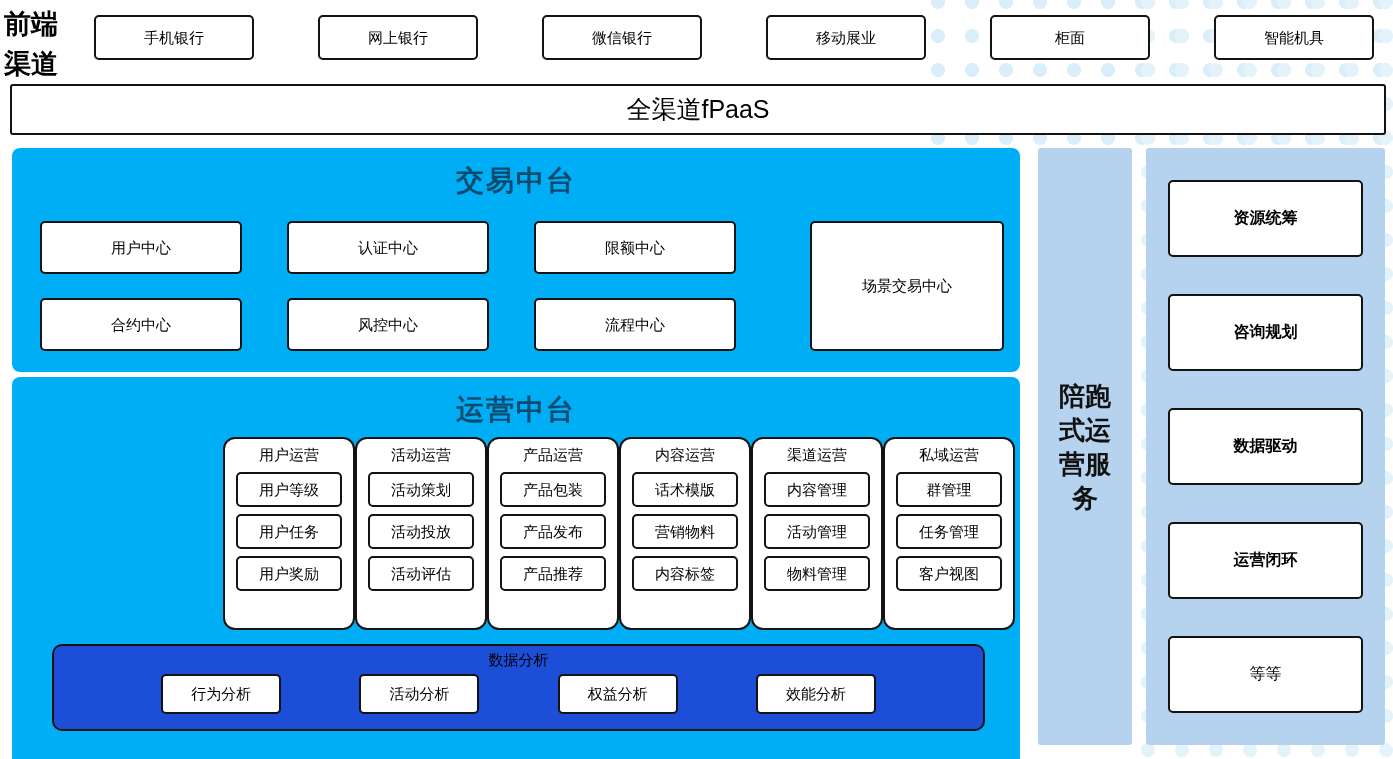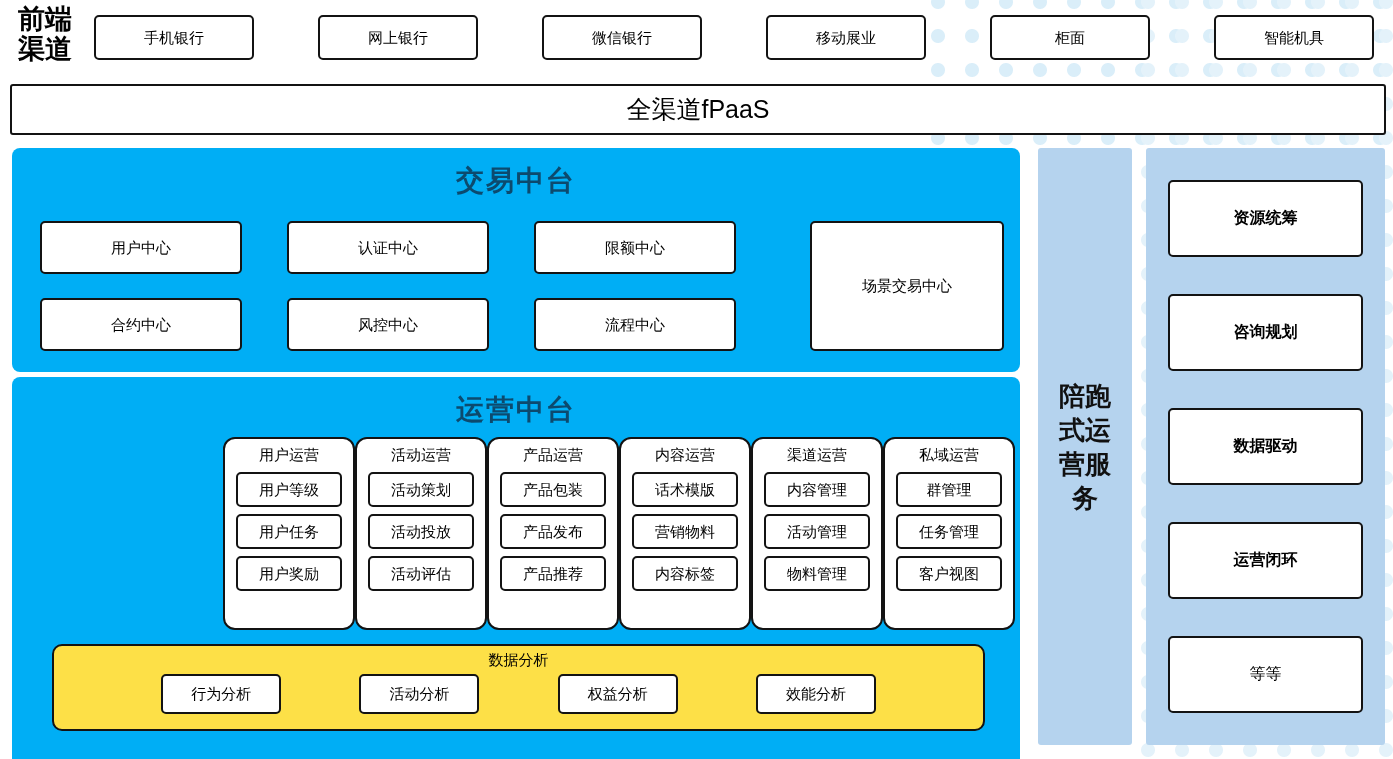--- a/index.html
+++ b/index.html
@@ -68,11 +68,10 @@
     font-family: "Liberation Serif", "DejaVu Serif", serif;
     font-weight: 700;
     font-size: 27px;
-    line-height: 30px;
+    line-height: 40px;
     letter-spacing: 0px;
     z-index: 3;
     white-space: pre-line;
-    text-align: center;
   }
   #channel-row {
     position: absolute;

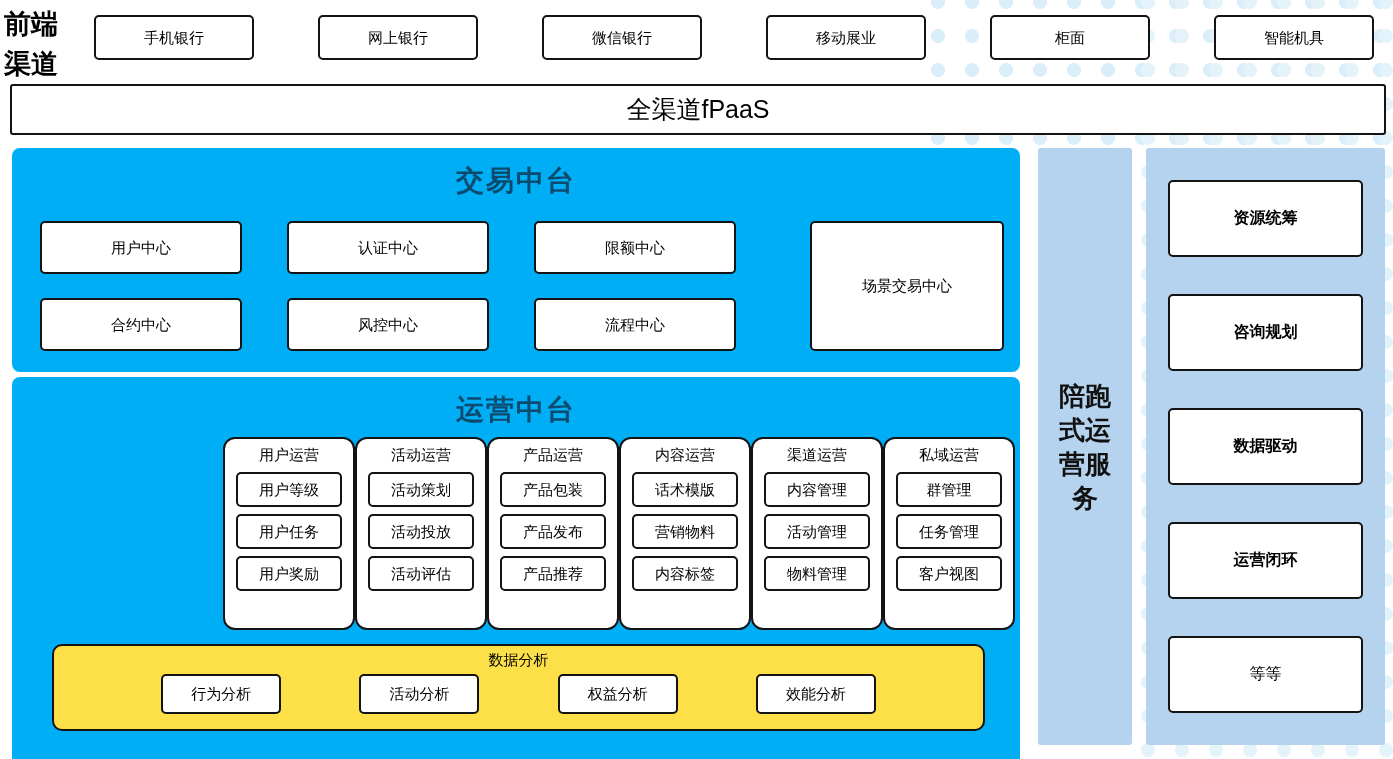--- a/index.html
+++ b/index.html
@@ -191,7 +191,7 @@
     top: 267px;
     width: 933px;
     height: 87px;
-    background: #fde047;
+    background: #1d4ed8;
     border: 2.5px solid #131313;
     border-radius: 10px;
     box-sizing: border-box;

